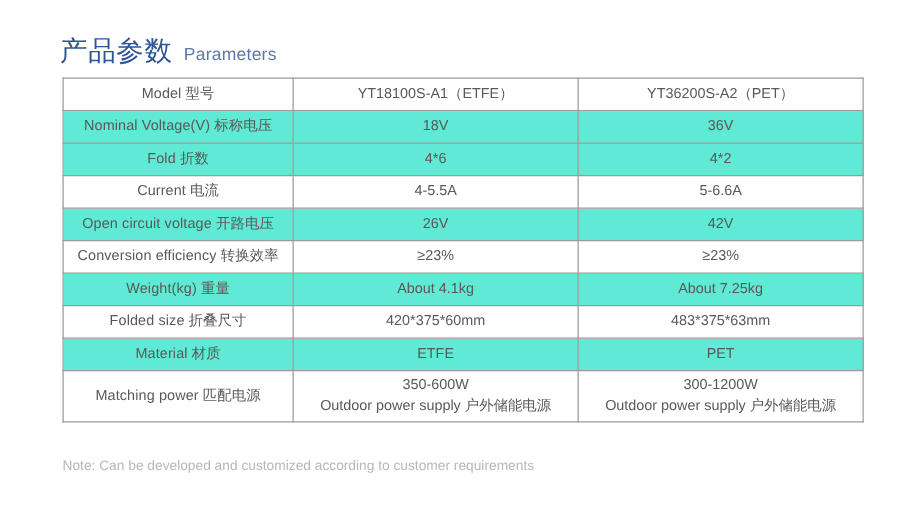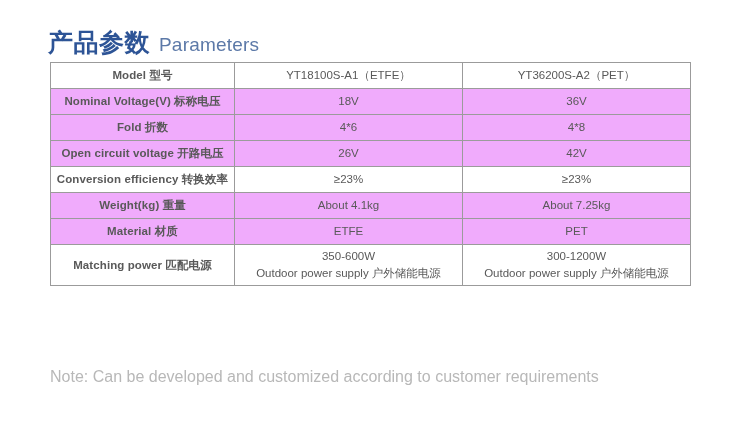--- a/index.html
+++ b/index.html
@@ -31,8 +31,8 @@
     white-space: nowrap;
   }
   .heading-cn {
-    font-size: 25px;
-    font-weight: bold;
+    font-size: 22px;
+    font-weight: normal;
     color: #2d5496;
     letter-spacing: 0.5px;
   }

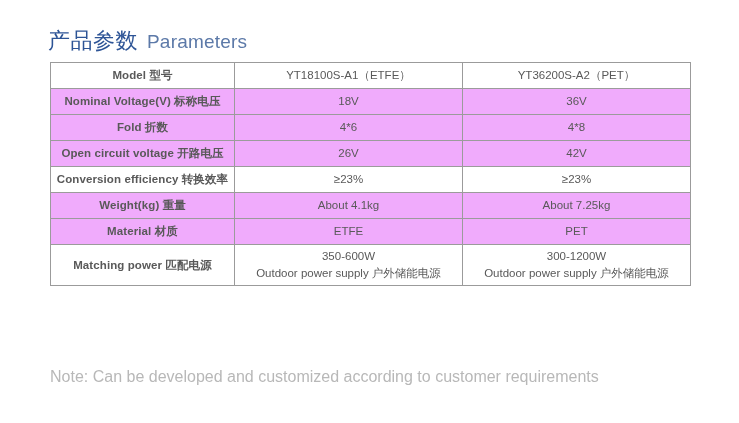--- a/index.html
+++ b/index.html
@@ -37,7 +37,7 @@
     letter-spacing: 0.5px;
   }
   .heading-en {
-    font-size: 19px;
+    font-size: 14px;
     font-weight: normal;
     color: #5c79a8;
     letter-spacing: 0.2px;

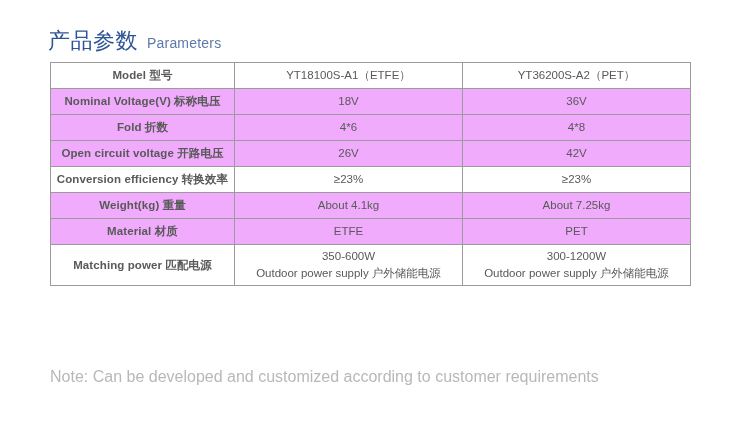--- a/index.html
+++ b/index.html
@@ -79,7 +79,6 @@
   }
   td.cell-label {
     letter-spacing: 0.1px;
-    font-weight: bold;
   }
   td .line {
     display: block;

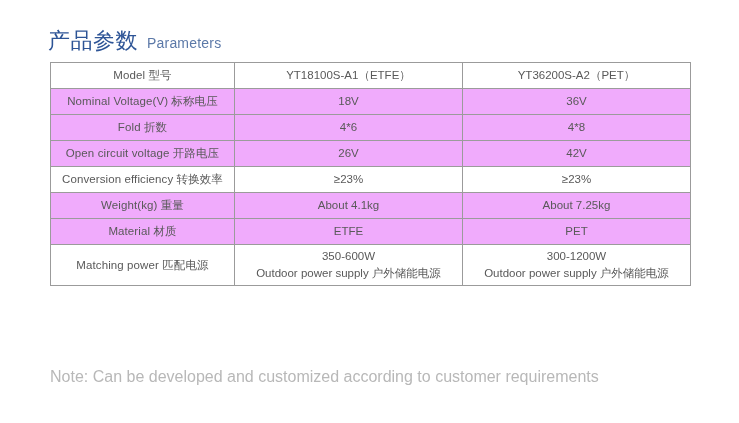--- a/index.html
+++ b/index.html
@@ -72,7 +72,7 @@
     background: #ffffff;
   }
   table.spec-table tr.shaded td {
-    background: #f0abfc;
+    background: #5eead4;
   }
   table.spec-table tr.tall td {
     height: 40px;

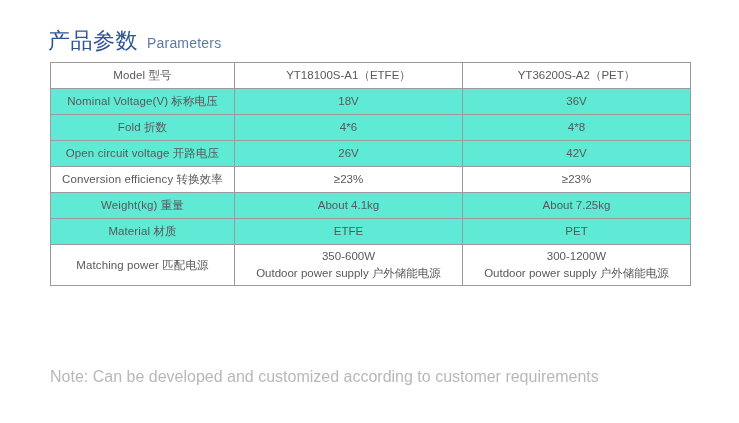--- a/index.html
+++ b/index.html
@@ -126,7 +126,7 @@
         <tr class="shaded">
           <td class="cell-label">Fold 折数</td>
           <td>4*6</td>
-          <td>4*8</td>
+          <td>4*2</td>
         </tr>
         <tr class="shaded">
           <td class="cell-label">Open circuit voltage 开路电压</td>

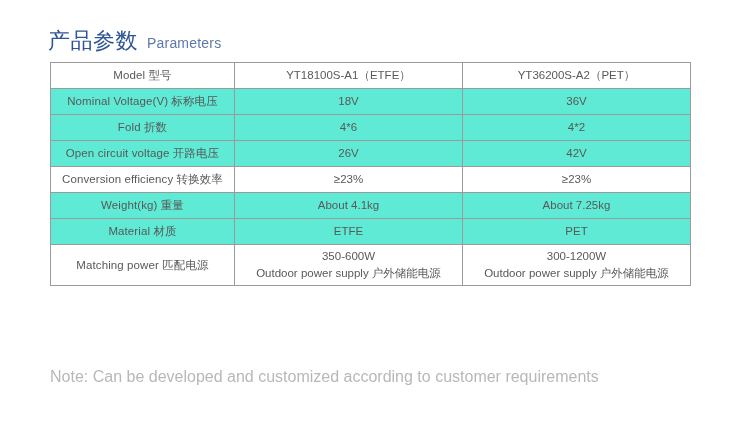--- a/index.html
+++ b/index.html
@@ -128,6 +128,11 @@
           <td>4*6</td>
           <td>4*2</td>
         </tr>
+        <tr>
+          <td class="cell-label">Current 电流</td>
+          <td>4-5.5A</td>
+          <td>5-6.6A</td>
+        </tr>
         <tr class="shaded">
           <td class="cell-label">Open circuit voltage 开路电压</td>
           <td>26V</td>

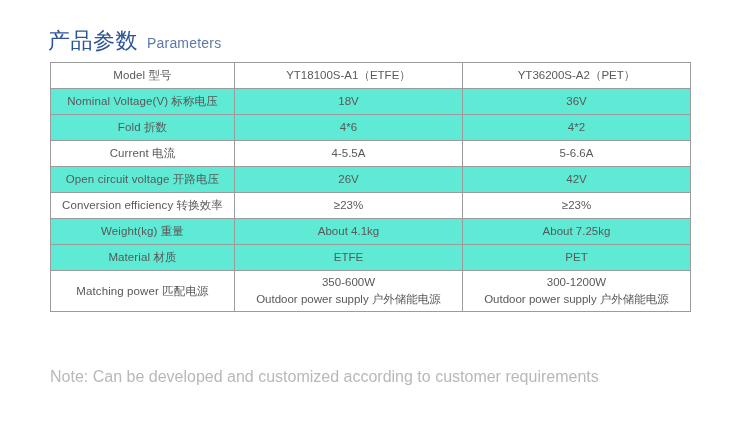--- a/index.html
+++ b/index.html
@@ -148,6 +148,11 @@
           <td>About 4.1kg</td>
           <td>About 7.25kg</td>
         </tr>
+        <tr>
+          <td class="cell-label">Folded size 折叠尺寸</td>
+          <td>420*375*60mm</td>
+          <td>483*375*63mm</td>
+        </tr>
         <tr class="shaded">
           <td class="cell-label">Material 材质</td>
           <td>ETFE</td>

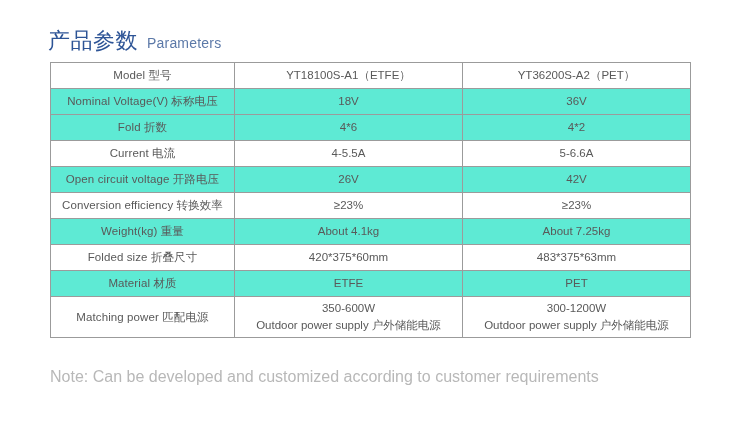--- a/index.html
+++ b/index.html
@@ -90,7 +90,7 @@
     left: 50px;
     top: 365px;
     color: #b8b8b8;
-    font-size: 16px;
+    font-size: 11px;
     line-height: 1.5;
   }
   .note .note-line { display: block; white-space: nowrap; }

